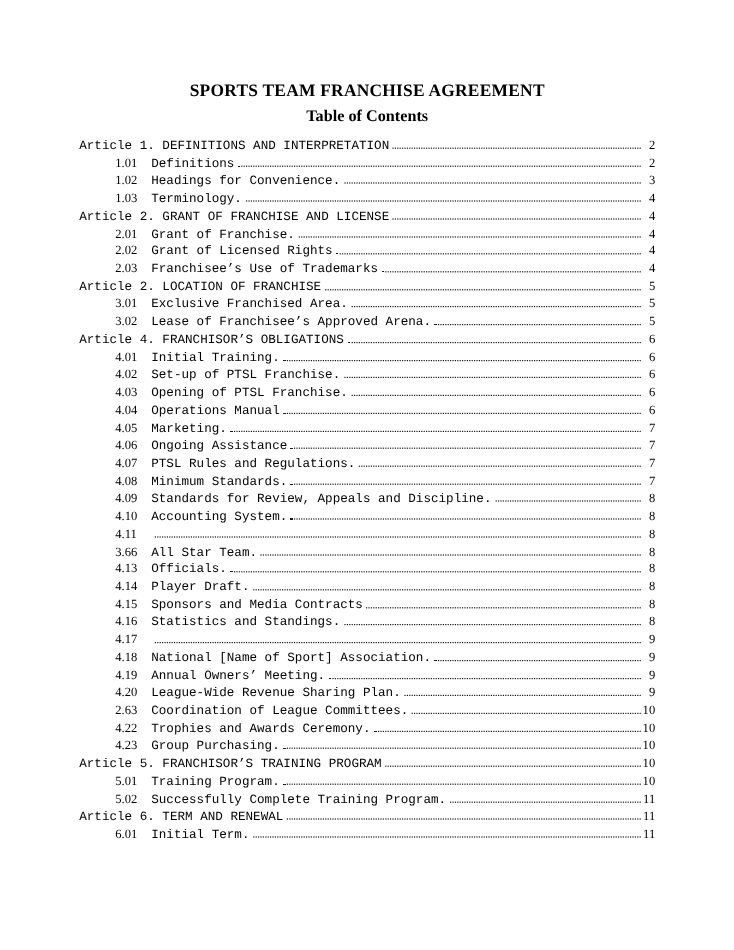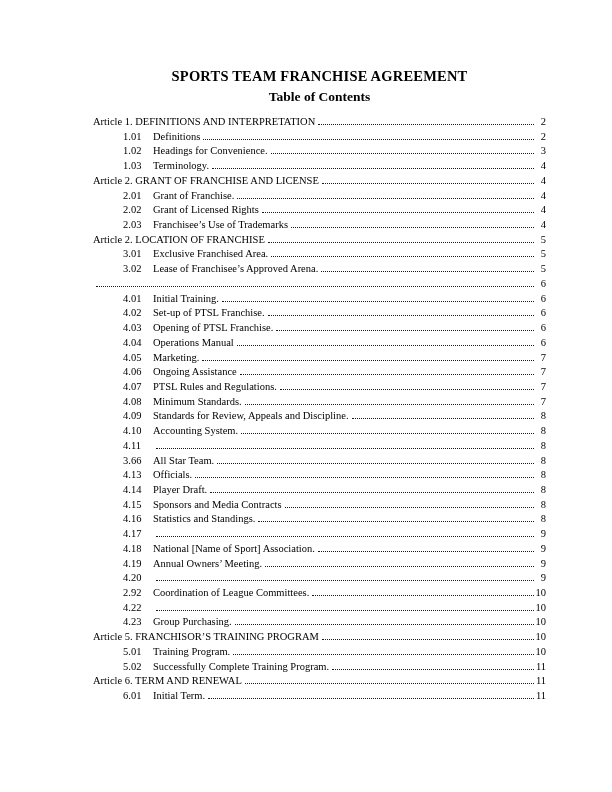--- a/index.html
+++ b/index.html
@@ -19,7 +19,7 @@
     box-sizing: border-box;
     width: 612px;
     height: 792px;
-    padding: 68px 66px 0 93px;
+    padding: 68px 66px 0 66px;
   }
   .doc-title {
     text-align: center;

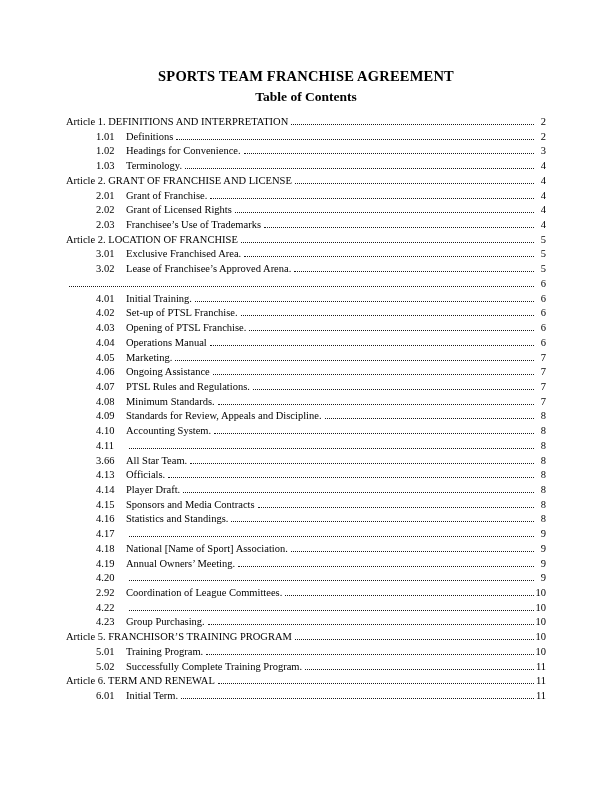--- a/index.html
+++ b/index.html
@@ -54,6 +54,7 @@
   }
   .toc-label {
     flex: none;
+    font-family: Liberation Mono, monospace;
   }
   .toc-leader {
     flex: 1 1 auto;

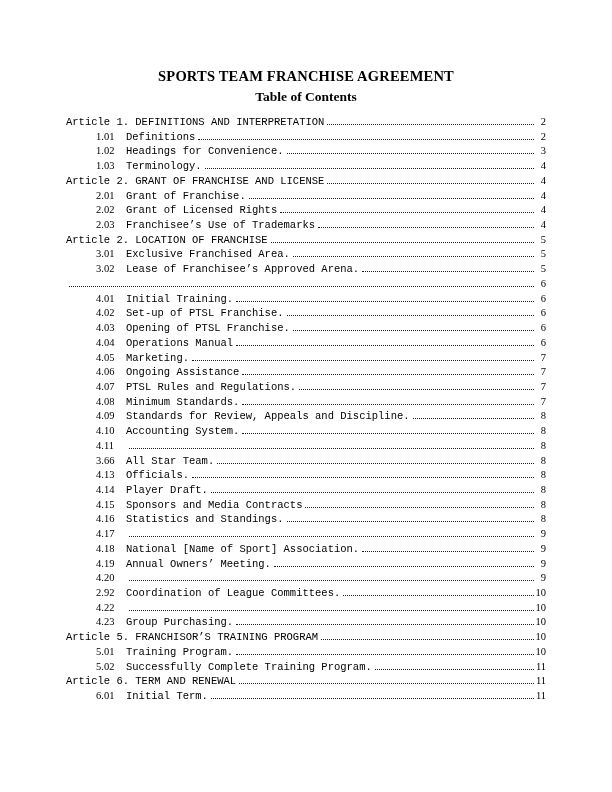--- a/index.html
+++ b/index.html
@@ -140,6 +140,7 @@
         <span class="toc-page">5</span>
       </div>
       <div class="toc-row level-1">
+        <span class="toc-label">Article 4. FRANCHISOR’S OBLIGATIONS</span>
         <span class="toc-leader"></span>
         <span class="toc-page">6</span>
       </div>

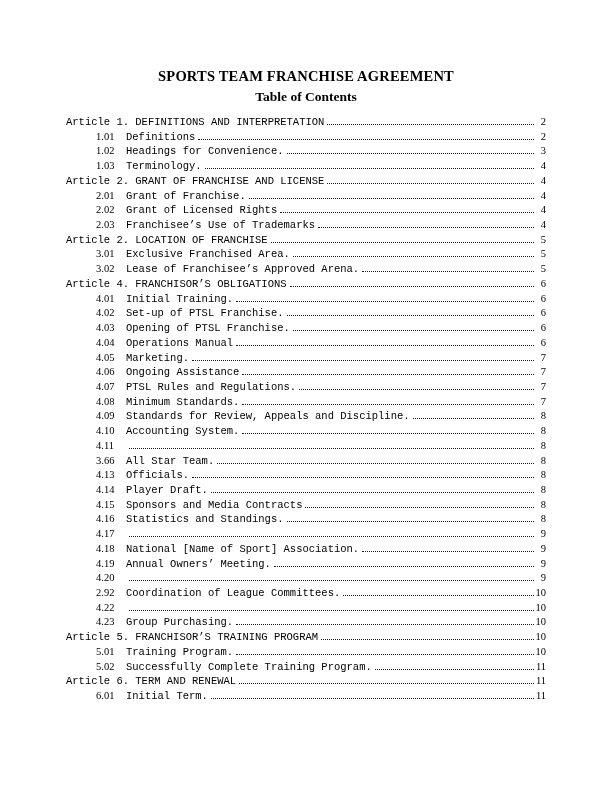--- a/index.html
+++ b/index.html
@@ -258,6 +258,7 @@
       </div>
       <div class="toc-row level-2">
         <span class="toc-num">4.20</span>
+        <span class="toc-label">League-Wide Revenue Sharing Plan.</span>
         <span class="toc-leader"></span>
         <span class="toc-page">9</span>
       </div>

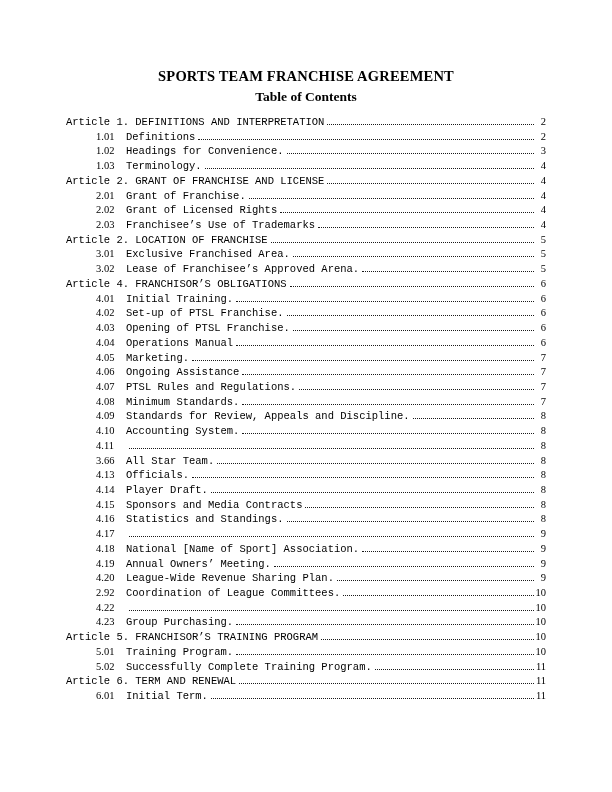--- a/index.html
+++ b/index.html
@@ -263,7 +263,7 @@
         <span class="toc-page">9</span>
       </div>
       <div class="toc-row level-2">
-        <span class="toc-num">2.92</span>
+        <span class="toc-num">2.63</span>
         <span class="toc-label">Coordination of League Committees.</span>
         <span class="toc-leader"></span>
         <span class="toc-page">10</span>

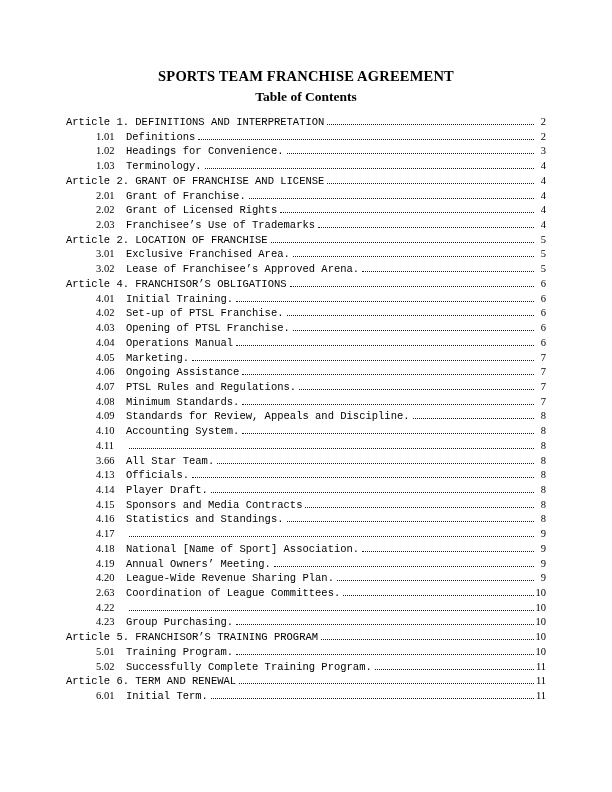--- a/index.html
+++ b/index.html
@@ -270,6 +270,7 @@
       </div>
       <div class="toc-row level-2">
         <span class="toc-num">4.22</span>
+        <span class="toc-label">Trophies and Awards Ceremony.</span>
         <span class="toc-leader"></span>
         <span class="toc-page">10</span>
       </div>

